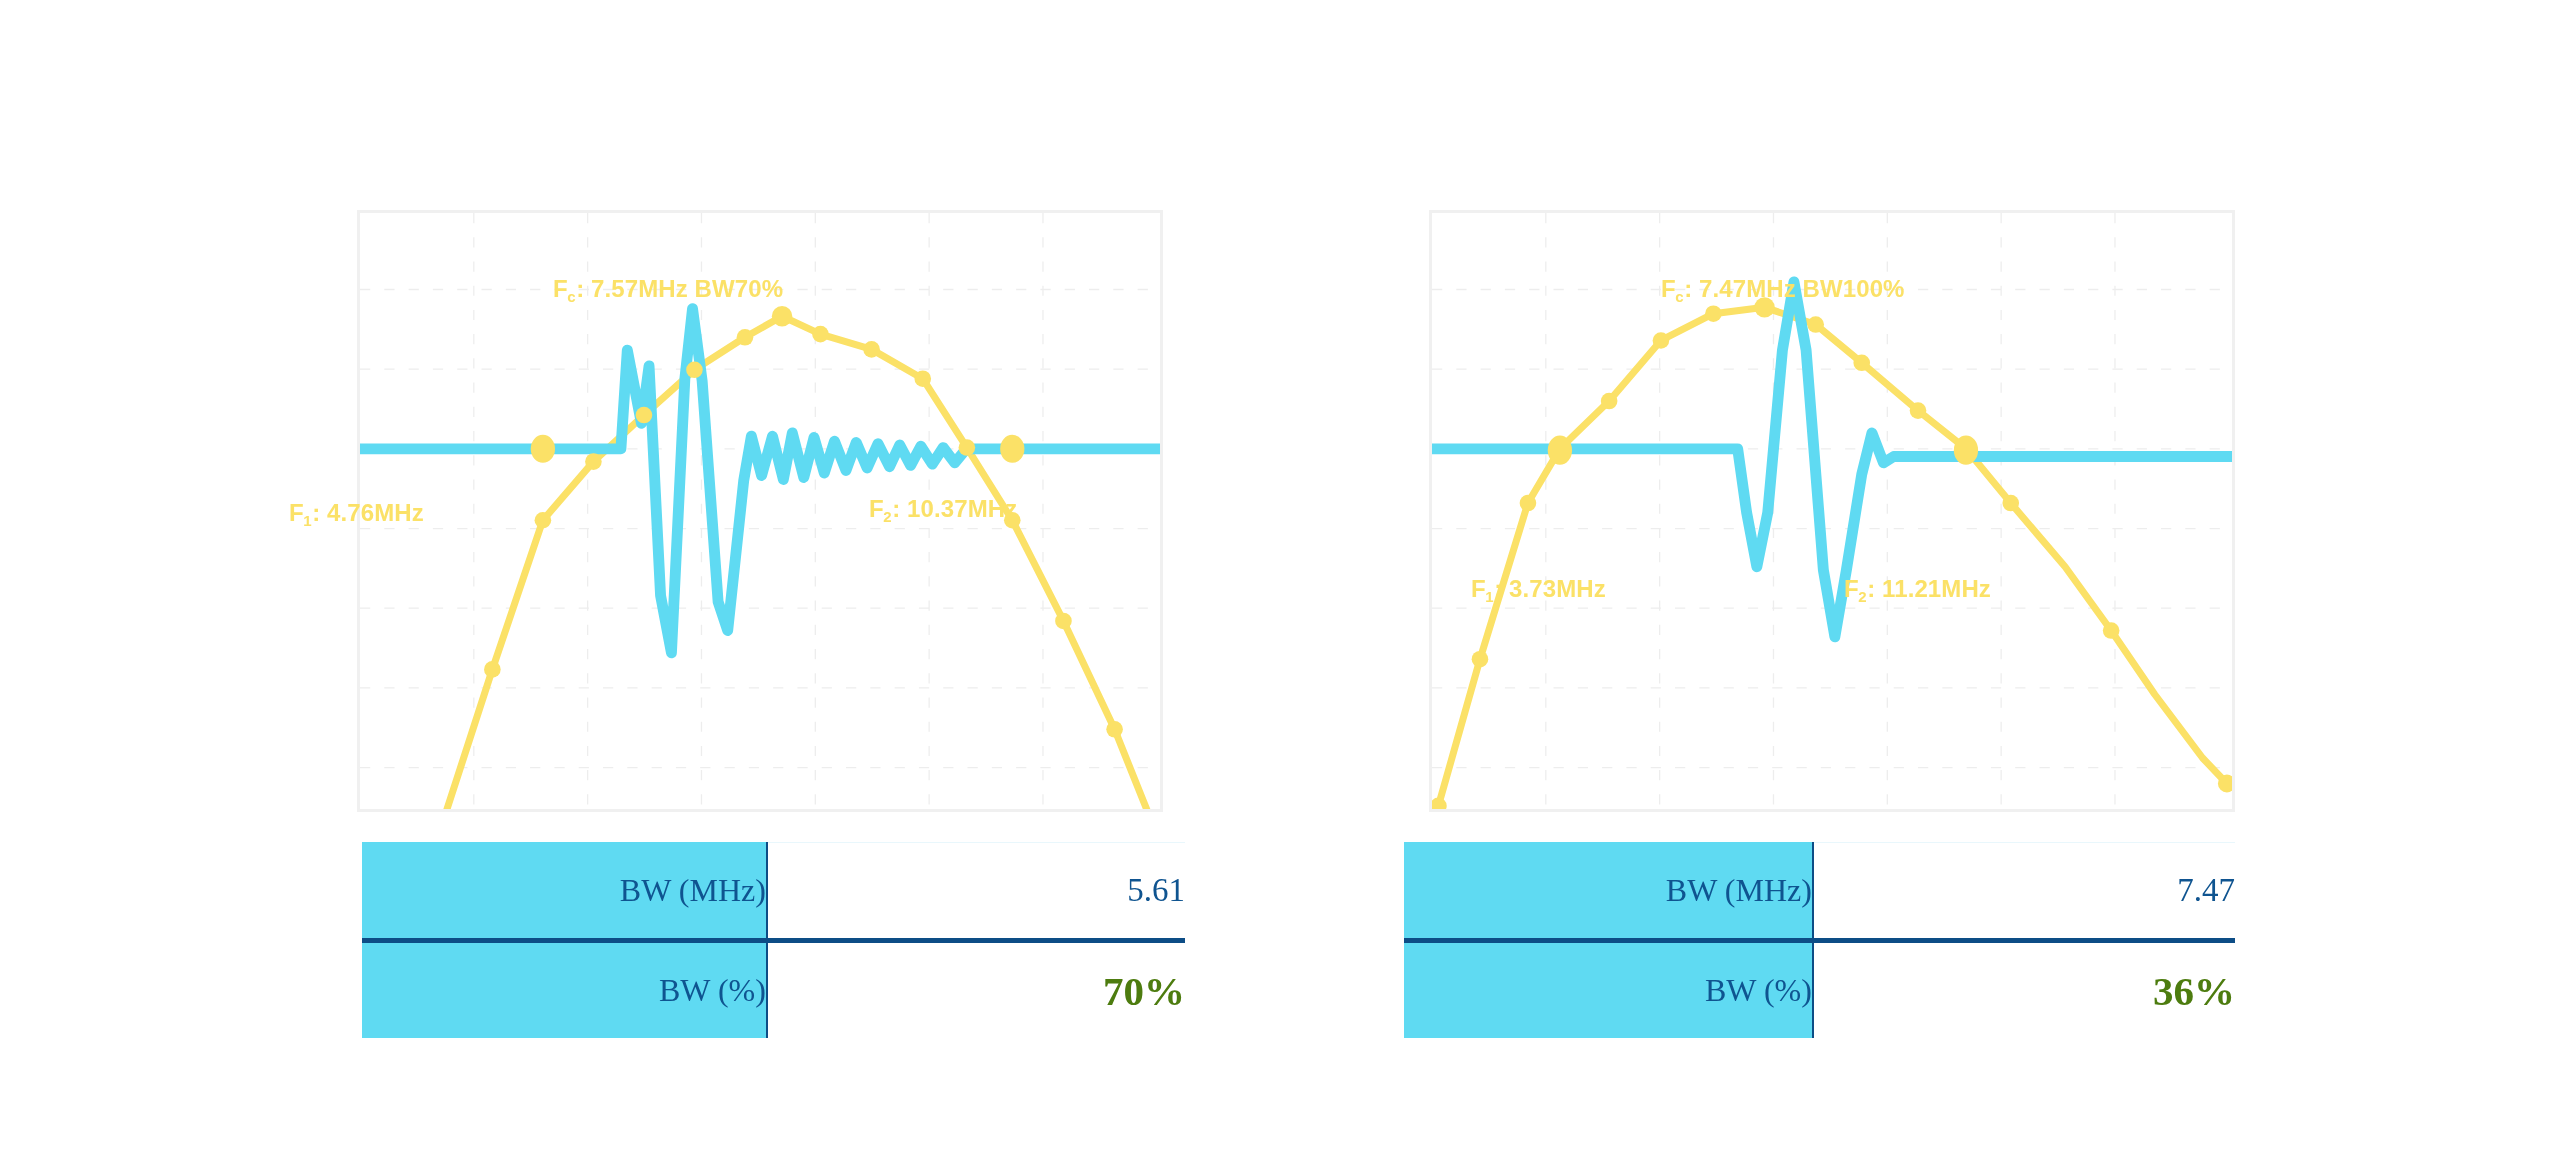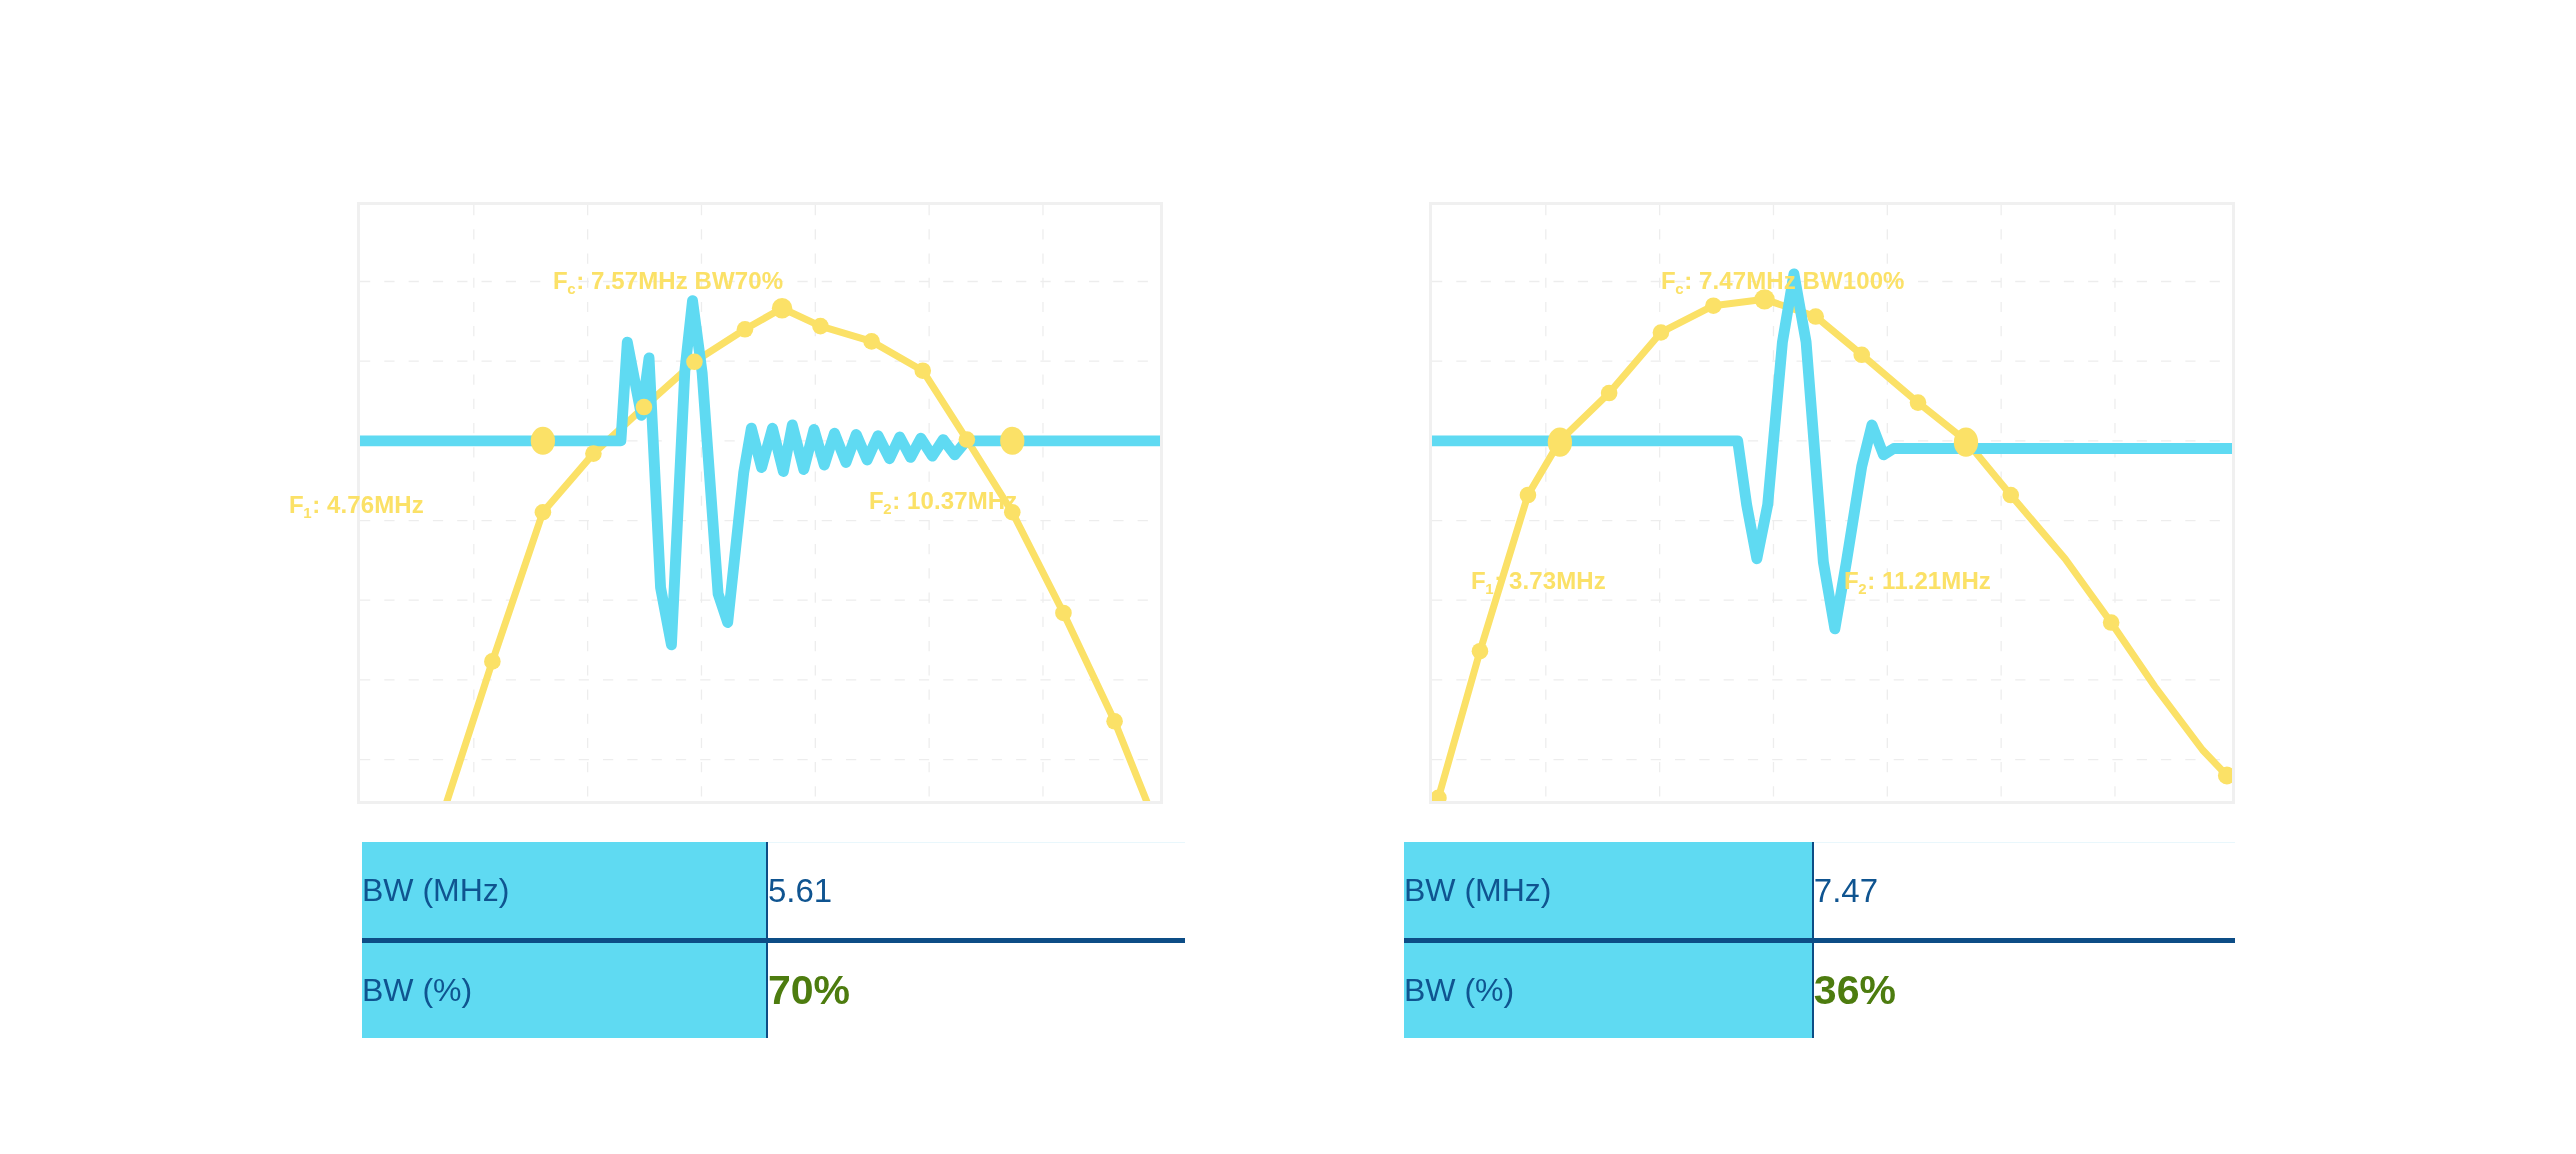--- a/index.html
+++ b/index.html
@@ -25,6 +25,7 @@
   
   .panel-block {
     position: absolute;
+    margin-top: 8px;
   }
   .panel-block.left  { left: 357px;  top: 202px; }
   .panel-block.right { left: 1429px; top: 202px; text-align: center; }

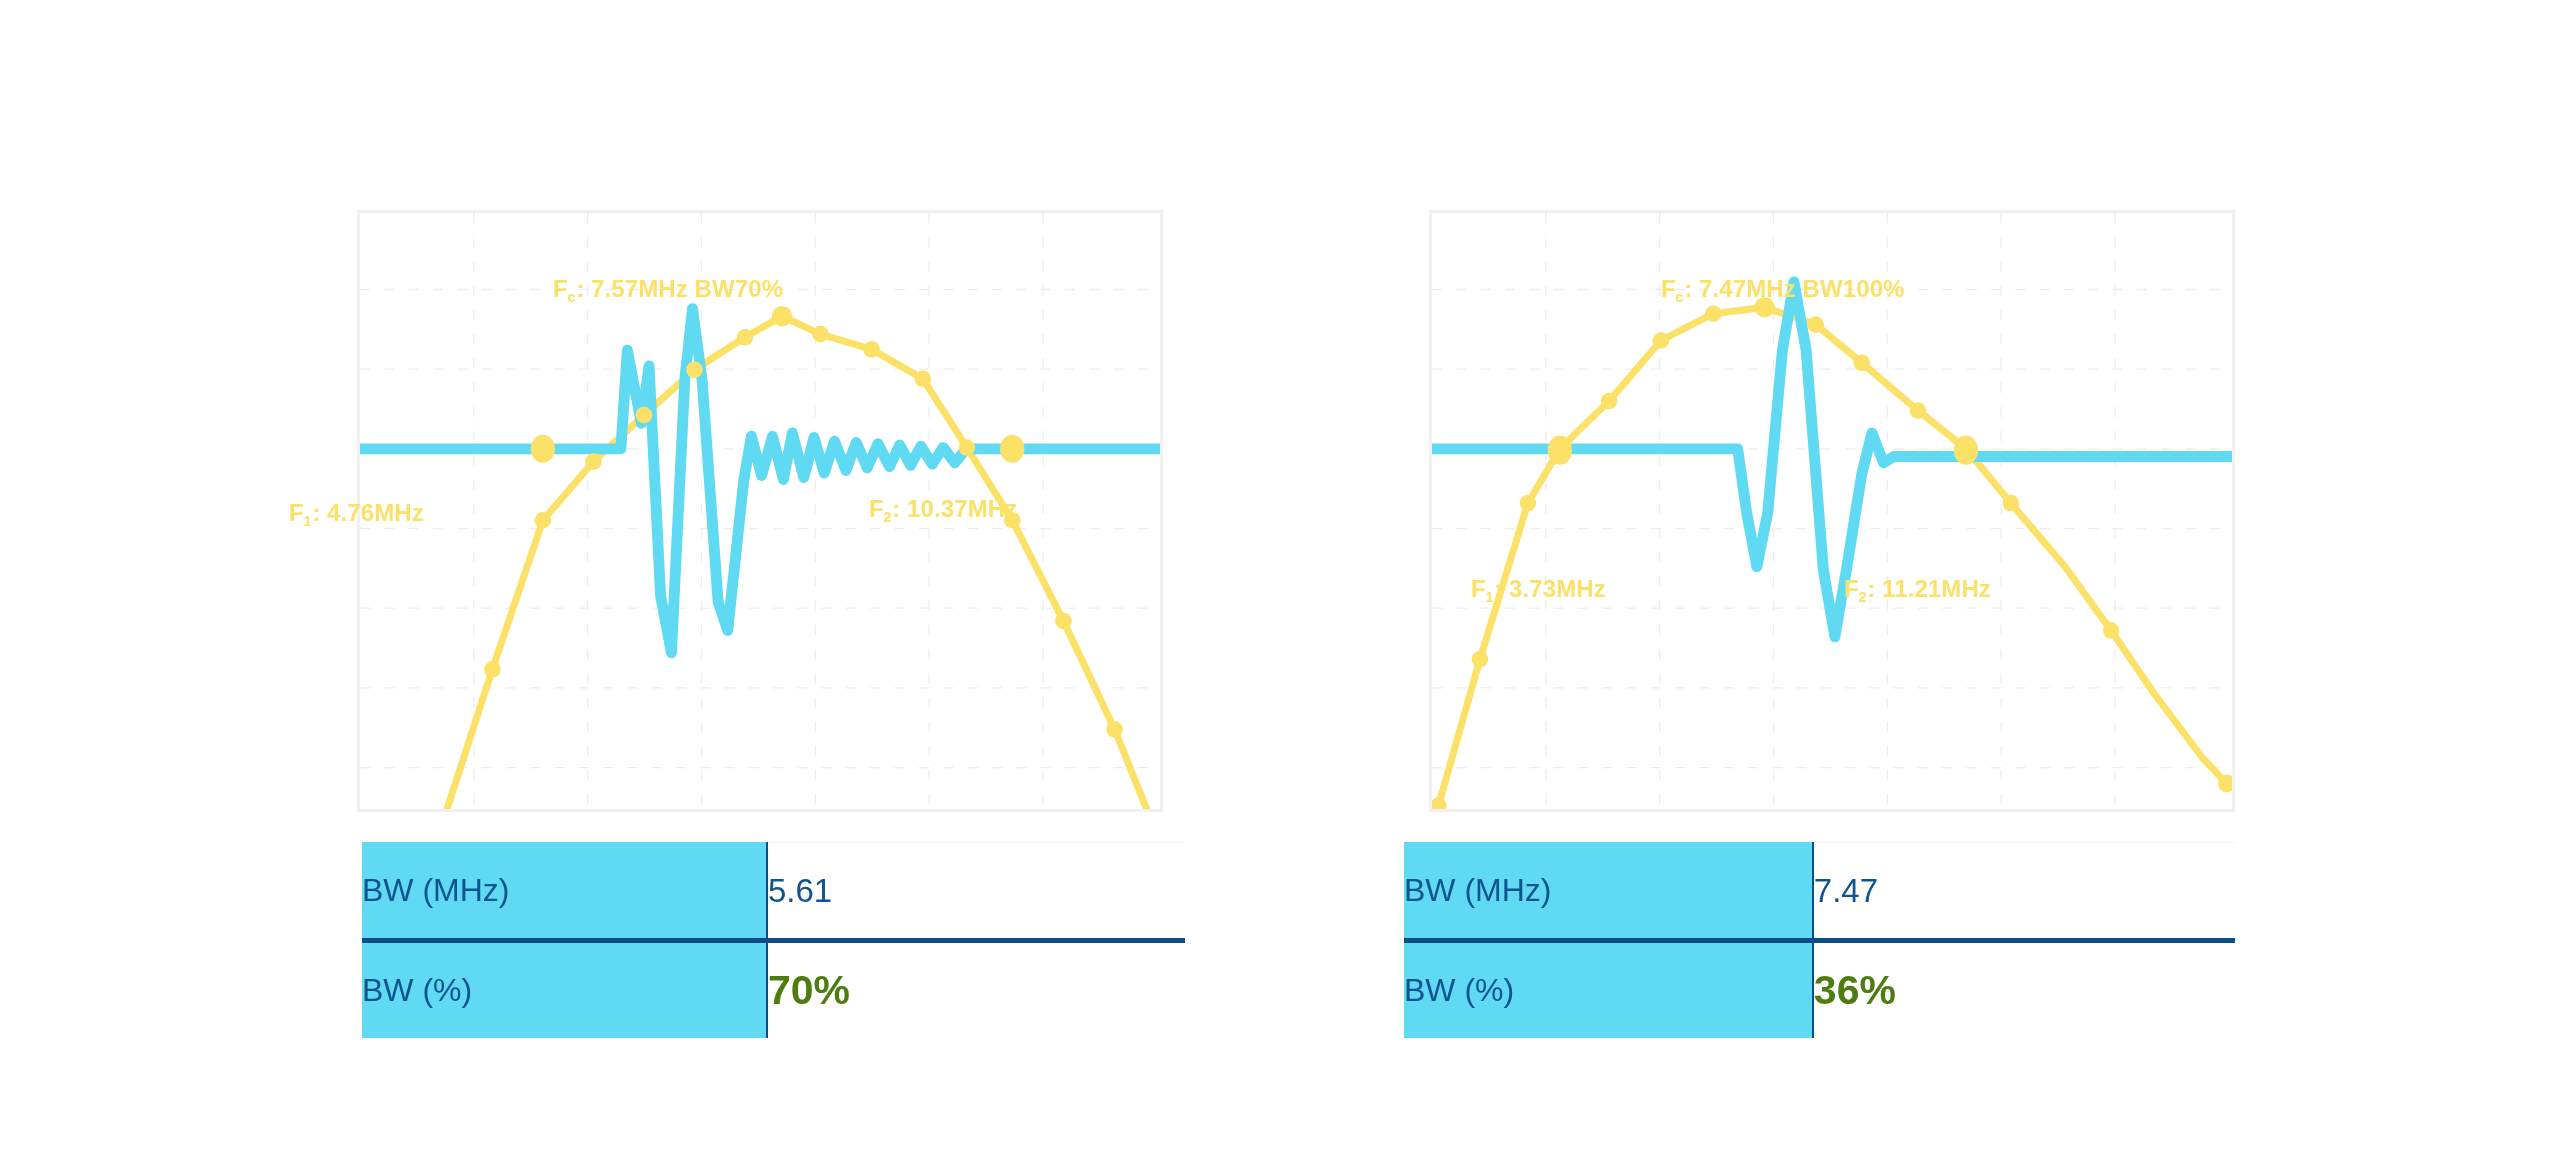--- a/index.html
+++ b/index.html
@@ -94,8 +94,8 @@
     padding: 0;
     height: 95px;
     vertical-align: middle;
-    text-align: left;
-    font-family: Liberation Sans, sans-serif;
+    text-align: right;
+    font-family: Liberation Serif, serif;
   }
   .bw-table col.label-col { width: 49.2%; }
   .bw-table col.value-col { width: 50.8%; }

